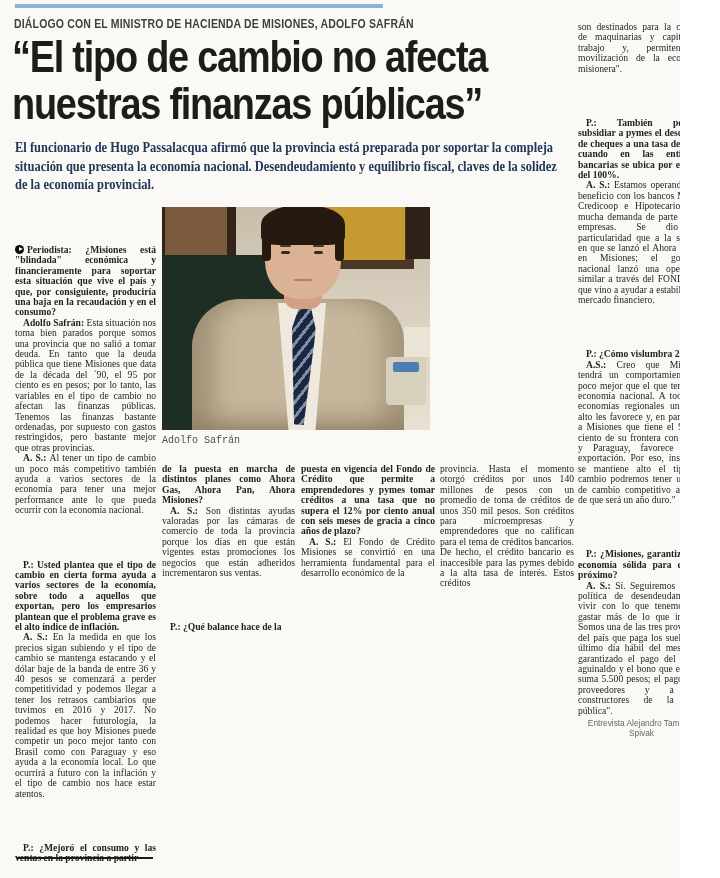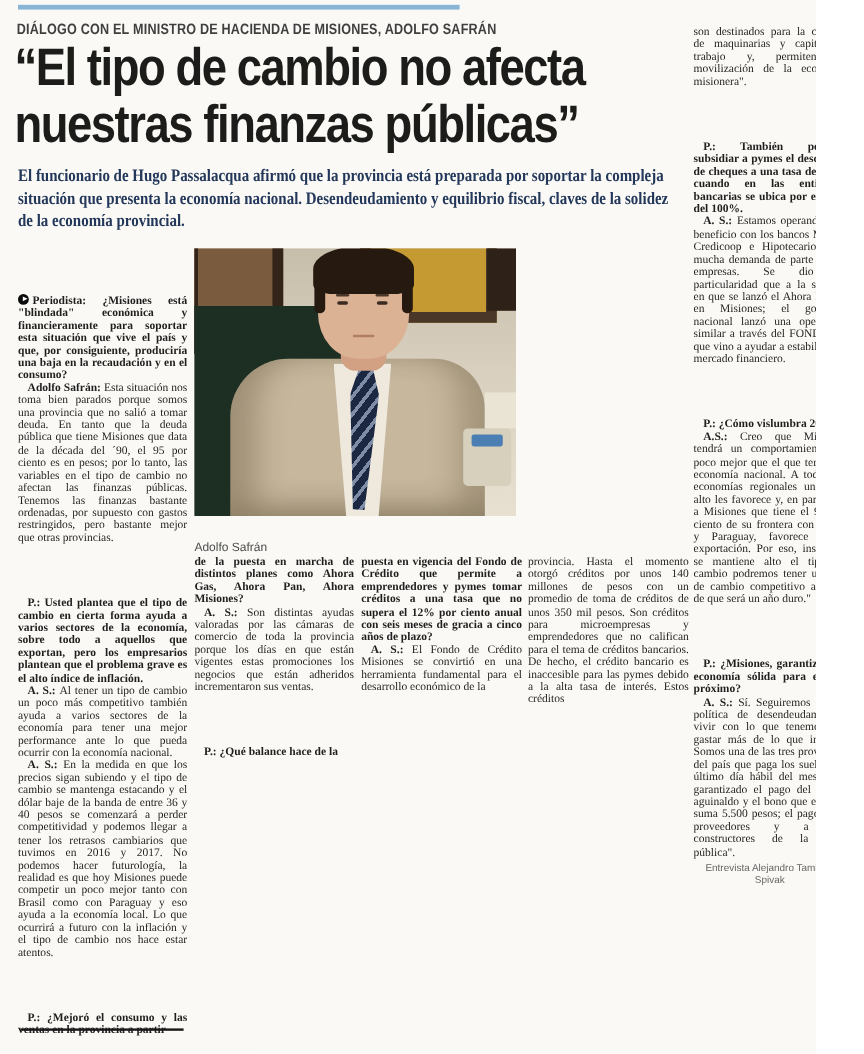--- a/index.html
+++ b/index.html
@@ -94,7 +94,7 @@
   .paper{position:absolute; right:0; top:120px; width:26px; height:30px; background:#e9e4d4;}
   .caption{
     position:absolute; left:162px; top:435px;
-    font-family:Liberation Sans, sans-serif; font-size:10px; color:#4c4c4c;margin-top:16px;
+    font-family:Liberation Mono, monospace; font-size:10px; color:#4c4c4c;
   }
   
   .pullquote{position:absolute; left:459px; top:212px; width:113px;}

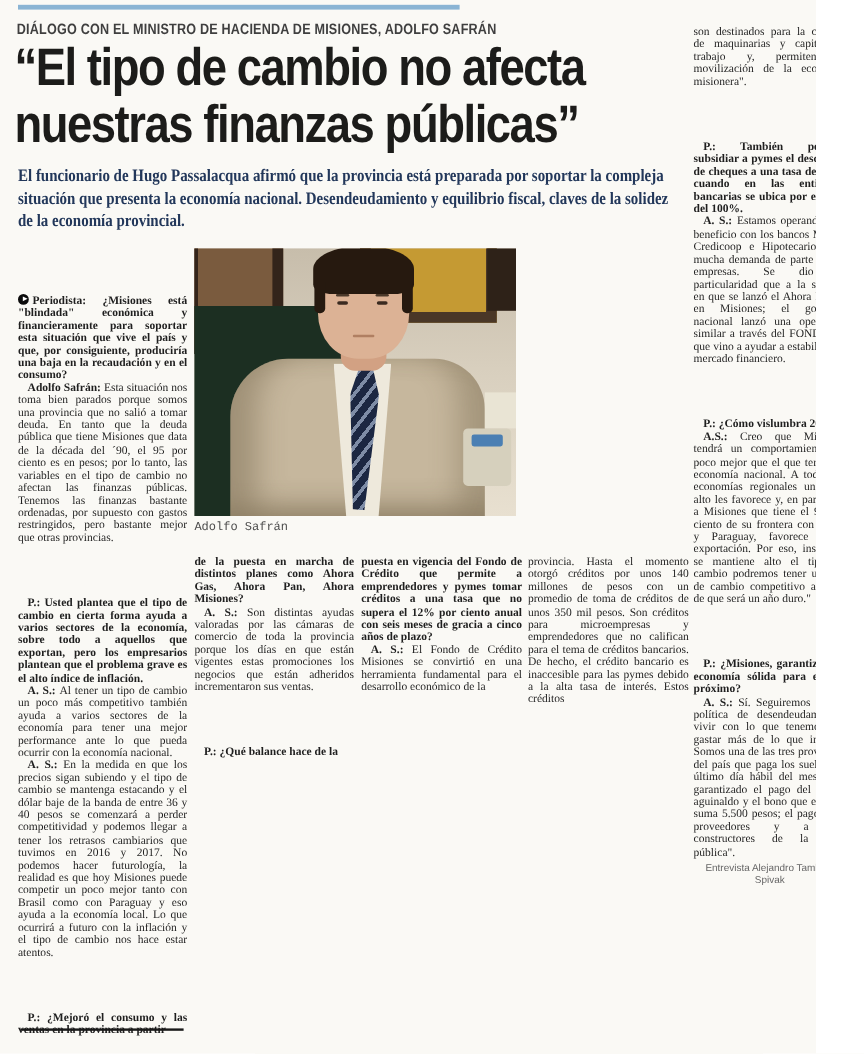--- a/index.html
+++ b/index.html
@@ -129,8 +129,8 @@
   <div class="col col1">
       <p class="para question first"><span class="play-icon"></span><span class="lead">Periodista: </span>¿Misiones está "blindada" económica y financieramente para soportar esta situación que vive el país y que, por consiguiente, produciría una baja en la recaudación y en el consumo?</p>
       <p class="para answer"><span class="lead">Adolfo Safrán: </span>Esta situación nos toma bien parados porque somos una provincia que no salió a tomar deuda. En tanto que la deuda pública que tiene Misiones que data de la década del ´90, el 95 por ciento es en pesos; por lo tanto, las variables en el tipo de cambio no afectan las finanzas públicas. Tenemos las finanzas bastante ordenadas, por supuesto con gastos restringidos, pero bastante mejor que otras provincias.</p>
+      <p class="para answer"><span class="lead">A. S.: </span>Al tener un tipo de cambio un poco más competitivo también ayuda a varios sectores de la economía para tener una mejor performance ante lo que pueda ocurrir con la economía nacional.</p>
       <p class="para question"><span class="lead">P.: </span>Usted plantea que el tipo de cambio en cierta forma ayuda a varios sectores de la economía, sobre todo a aquellos que exportan, pero los empresarios plantean que el problema grave es el alto índice de inflación.</p>
-      <p class="para answer"><span class="lead">A. S.: </span>Al tener un tipo de cambio un poco más competitivo también ayuda a varios sectores de la economía para tener una mejor performance ante lo que pueda ocurrir con la economía nacional.</p>
       <p class="para answer"><span class="lead">A. S.: </span>En la medida en que los precios sigan subiendo y el tipo de cambio se mantenga estacando y el dólar baje de la banda de entre 36 y 40 pesos se comenzará a perder competitividad y podemos llegar a tener los retrasos cambiarios que tuvimos en 2016 y 2017. No podemos hacer futurología, la realidad es que hoy Misiones puede competir un poco mejor tanto con Brasil como con Paraguay y eso ayuda a la economía local. Lo que ocurrirá a futuro con la inflación y el tipo de cambio nos hace estar atentos.</p>
       <p class="para question"><span class="lead">P.: </span>¿Mejoró el consumo y las ventas en la provincia a partir</p>
     </div>

